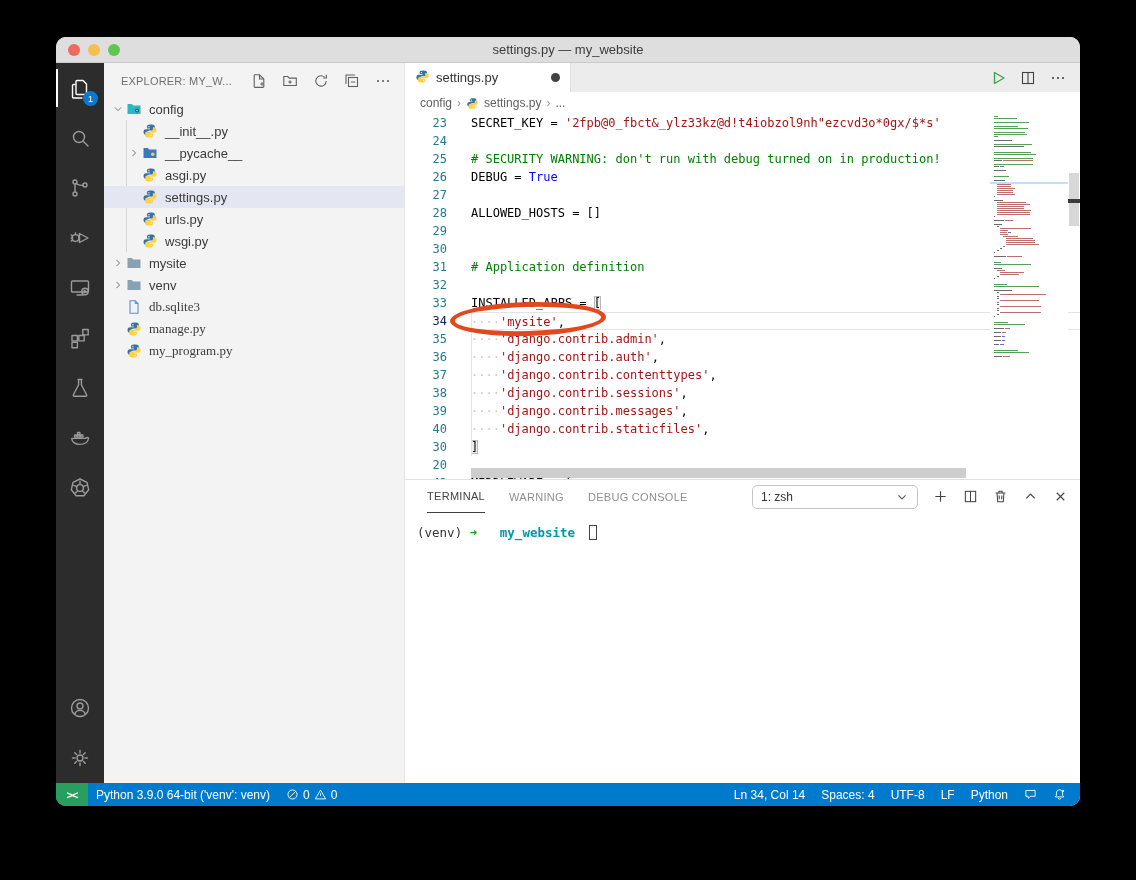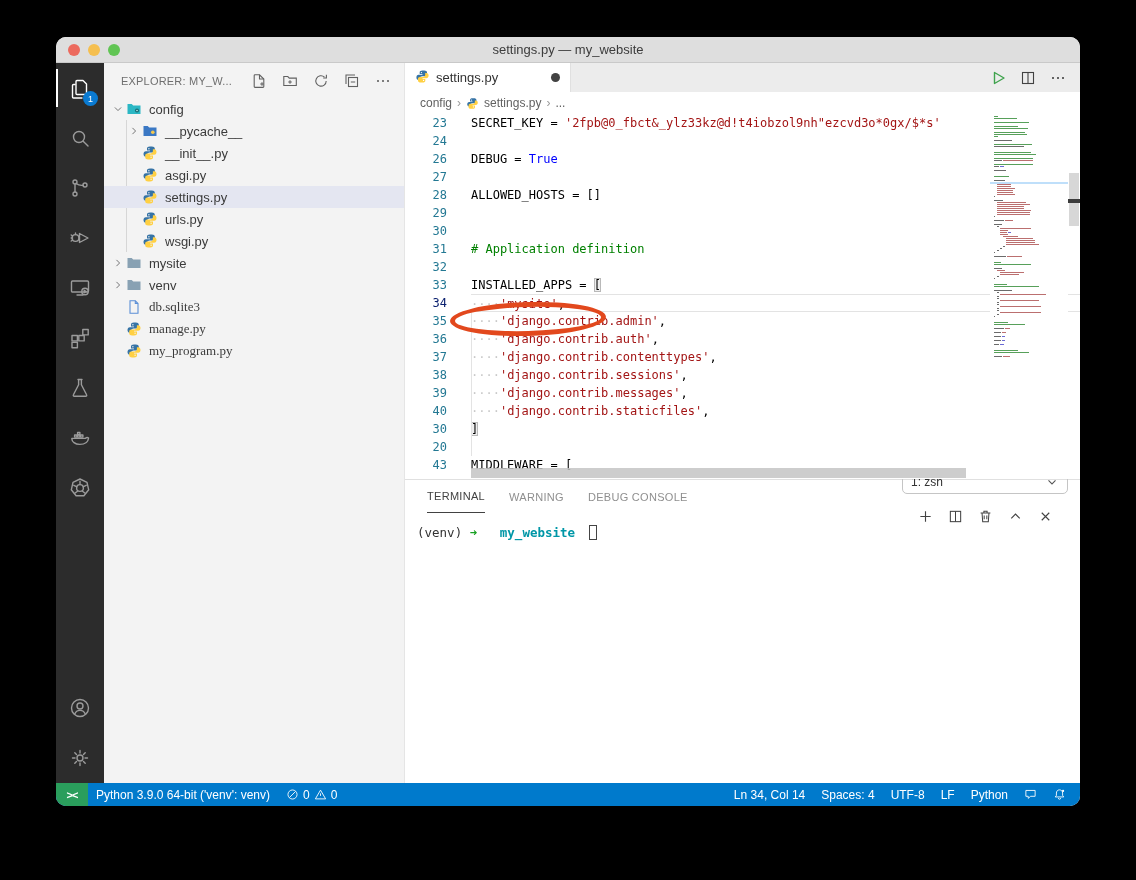--- a/index.html
+++ b/index.html
@@ -271,6 +271,15 @@
             </span>
             <span>config</span>
           </div>
+          <div class="trow lvl1 nochev">
+            <span class="ficon">
+              <svg viewBox="0 0 16 16">
+                <path fill="#3673a5" stroke="none" d="M7.9 1.5c-1.9 0-2.9.8-2.9 2v1.9h3v.8H3.9C2.3 6.2 1.5 7.5 1.5 9c0 1.5.8 2.7 2.3 2.7h1.3V9.9c0-1.4 1.2-2.3 2.5-2.3h3.3c1.1 0 1.9-.9 1.9-1.9V3.5c0-1.2-1.3-2-2.9-2zm-1 1.6a.7.7 0 1 1 0 1.4.7.7 0 0 1 0-1.4z"></path>
+                <path fill="#ffd043" stroke="none" d="M8.1 14.5c1.9 0 2.9-.8 2.9-2v-1.9H8v-.8h4.1c1.6 0 2.4-1.3 2.4-2.8 0-1.5-.8-2.7-2.3-2.7h-1.3v1.8c0 1.4-1.2 2.3-2.5 2.3H5.1c-1.1 0-1.9.9-1.9 1.9v2.2c0 1.2 1.3 2 2.9 2zm1-1.6a.7.7 0 1 1 0-1.4.7.7 0 0 1 0 1.4z"></path>
+              </svg>
+            </span>
+            <span>__init__.py</span>
+          </div>
           <div class="trow lvl1">
             <span class="chev">
               <svg viewBox="0 0 16 16" fill="none" stroke="currentColor" stroke-width="1.4">
@@ -284,15 +293,6 @@
               </svg>
             </span>
             <span>__pycache__</span>
-          </div>
-          <div class="trow lvl1 nochev">
-            <span class="ficon">
-              <svg viewBox="0 0 16 16">
-                <path fill="#3673a5" stroke="none" d="M7.9 1.5c-1.9 0-2.9.8-2.9 2v1.9h3v.8H3.9C2.3 6.2 1.5 7.5 1.5 9c0 1.5.8 2.7 2.3 2.7h1.3V9.9c0-1.4 1.2-2.3 2.5-2.3h3.3c1.1 0 1.9-.9 1.9-1.9V3.5c0-1.2-1.3-2-2.9-2zm-1 1.6a.7.7 0 1 1 0 1.4.7.7 0 0 1 0-1.4z"></path>
-                <path fill="#ffd043" stroke="none" d="M8.1 14.5c1.9 0 2.9-.8 2.9-2v-1.9H8v-.8h4.1c1.6 0 2.4-1.3 2.4-2.8 0-1.5-.8-2.7-2.3-2.7h-1.3v1.8c0 1.4-1.2 2.3-2.5 2.3H5.1c-1.1 0-1.9.9-1.9 1.9v2.2c0 1.2 1.3 2 2.9 2zm1-1.6a.7.7 0 1 1 0-1.4.7.7 0 0 1 0 1.4z"></path>
-              </svg>
-            </span>
-            <span>__init__.py</span>
           </div>
           <div class="trow lvl1 nochev">
             <span class="ficon">

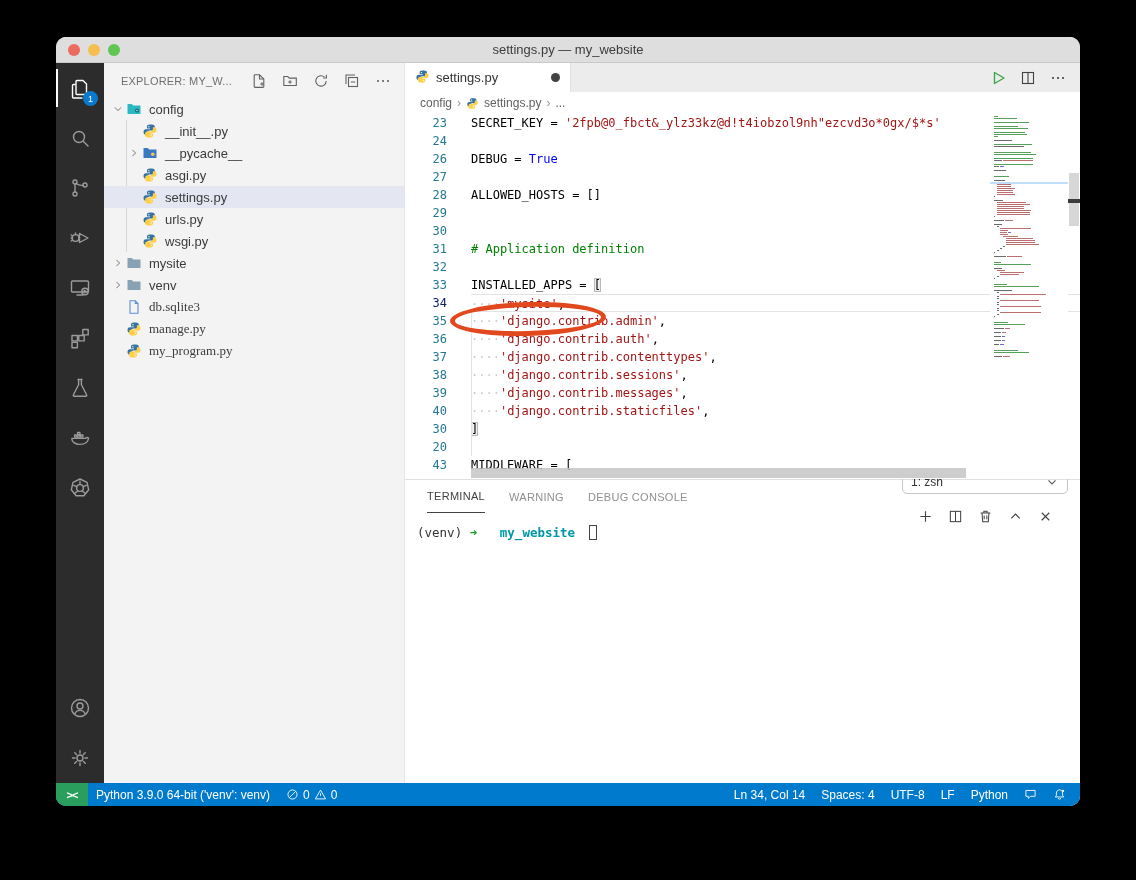--- a/index.html
+++ b/index.html
@@ -435,6 +435,7 @@
       <div class="codearea" id="codearea">
         <div class="code-line"><span class="gutter">23</span><span class="ltext"><span class="tk-d">SECRET_KEY = </span><span class="tk-s">'2fpb@0_fbct&amp;_ylz33kz@d!t4iobzol9nh"ezcvd3o*0gx/$*s'</span></span></div>
           <div class="code-line"><span class="gutter">24</span><span class="ltext"></span></div>
+          <div class="code-line"><span class="gutter">25</span><span class="ltext"><span class="tk-c"># SECURITY WARNING: don't run with debug turned on in production!</span></span></div>
           <div class="code-line"><span class="gutter">26</span><span class="ltext"><span class="tk-d">DEBUG = </span><span class="tk-kw">True</span></span></div>
           <div class="code-line"><span class="gutter">27</span><span class="ltext"></span></div>
           <div class="code-line"><span class="gutter">28</span><span class="ltext"><span class="tk-d">ALLOWED_HOSTS = []</span></span></div>

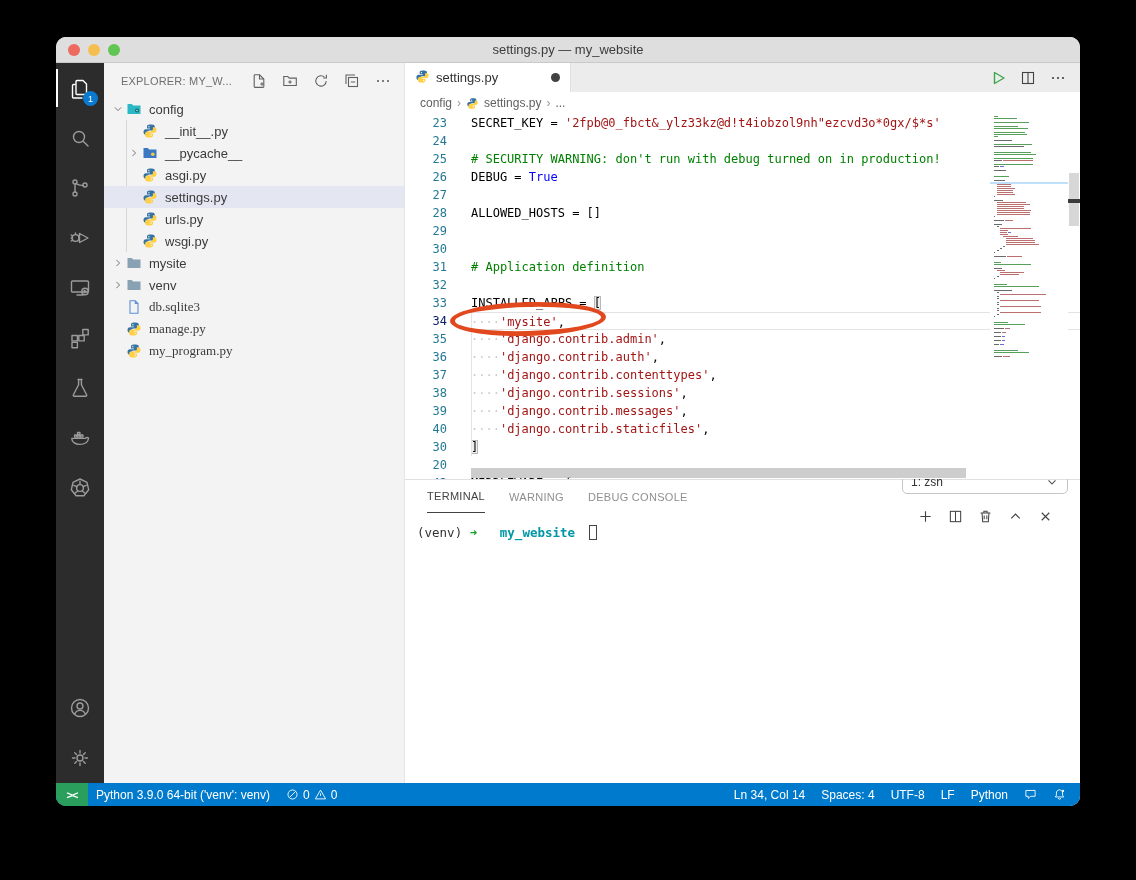--- a/index.html
+++ b/index.html
@@ -96,7 +96,7 @@
   .ptab { font-size:11px; letter-spacing:.3px; color:#8f8f8f; margin-right:24px; cursor:pointer;
     height:33px; display:flex; align-items:center; }
   .ptab.active { color:#424242; border-bottom:1px solid #424242; }
-  .panel-right { margin-left:auto; display:flex; align-items:center; gap:15px;flex-direction:column; }
+  .panel-right { margin-left:auto; display:flex; align-items:center; gap:15px; }
   .shell-select { width:166px; height:24px; border:1px solid #c5c5c5; border-radius:5px;
     display:flex; align-items:center; font-size:12px; color:#333; padding:0 8px; cursor:pointer; }
   .shell-select .chev { margin-left:auto; color:#555; display:flex; }

